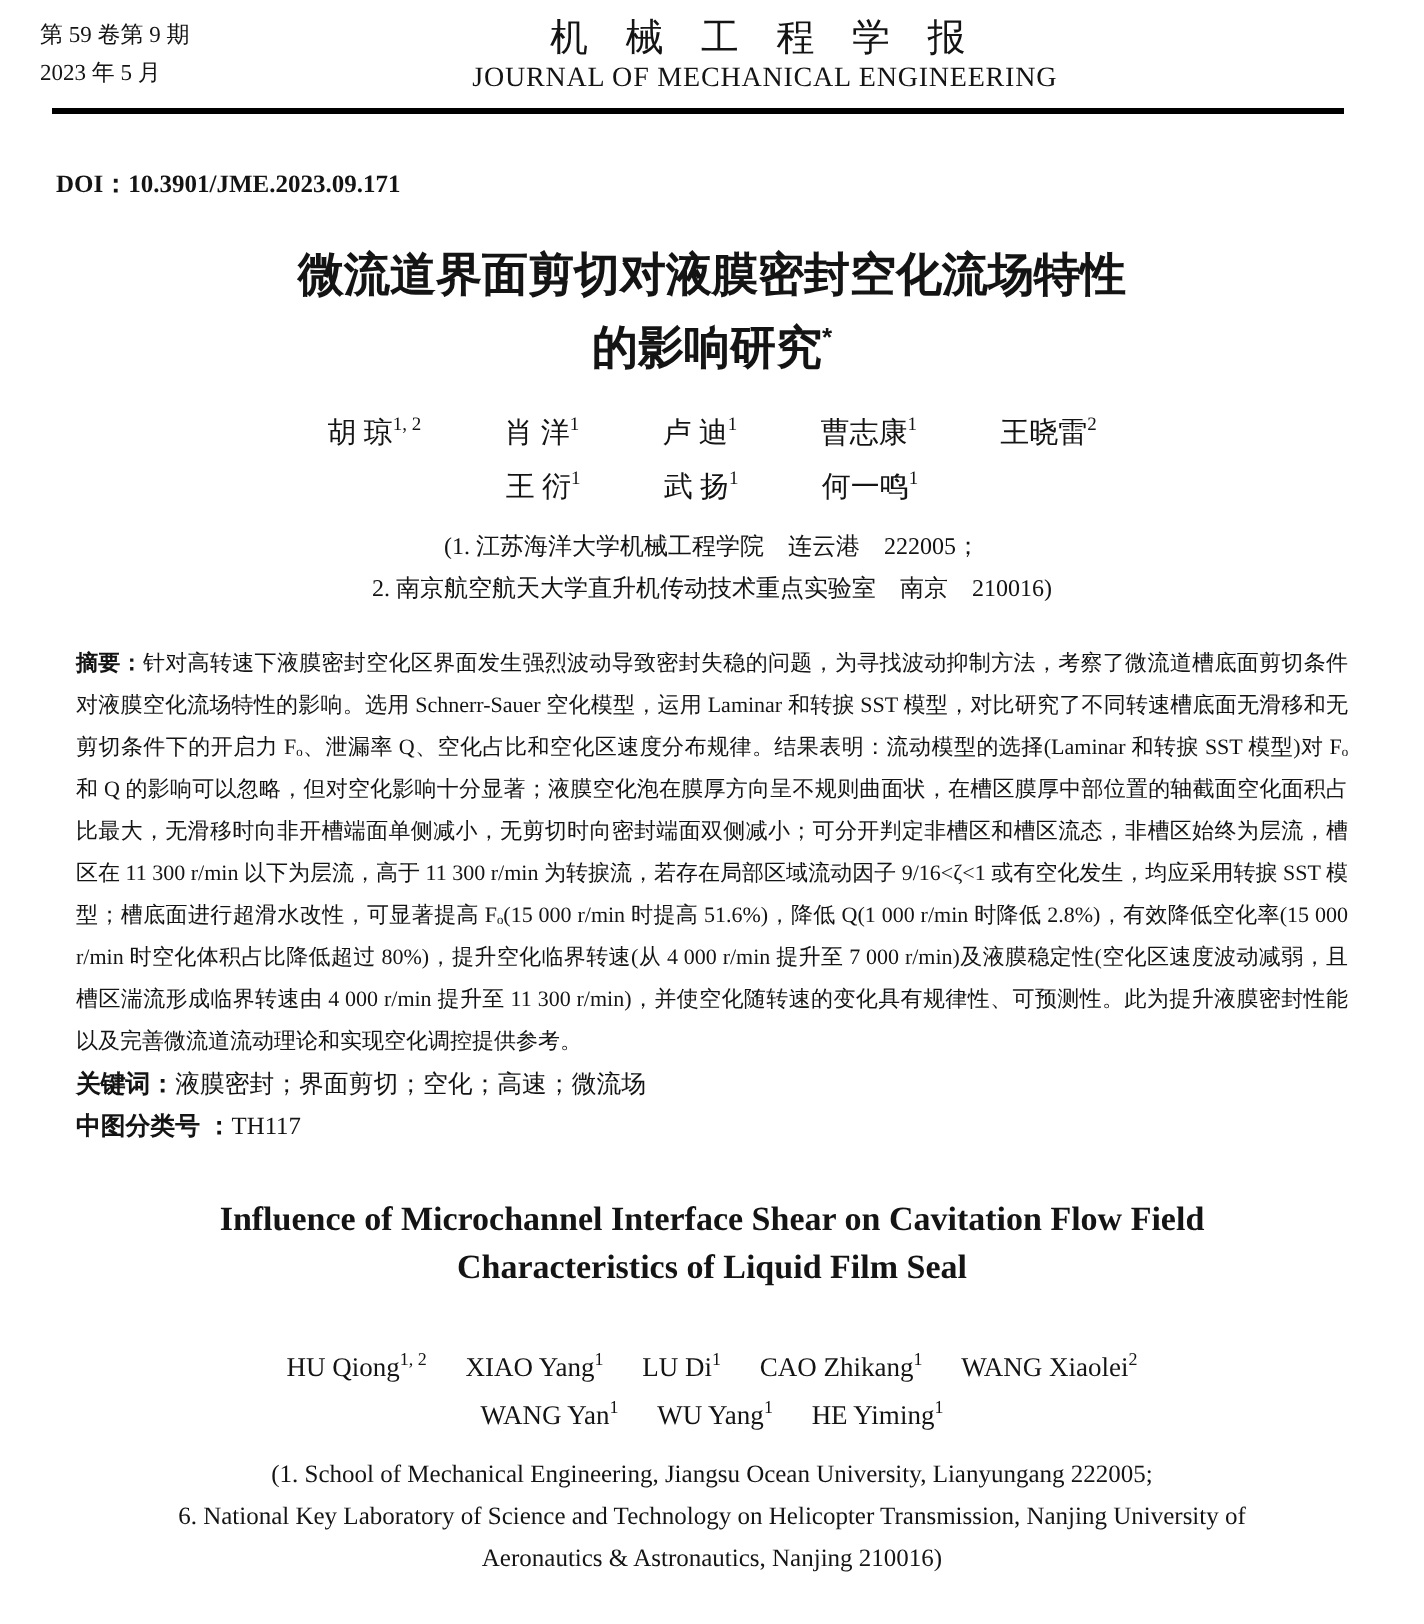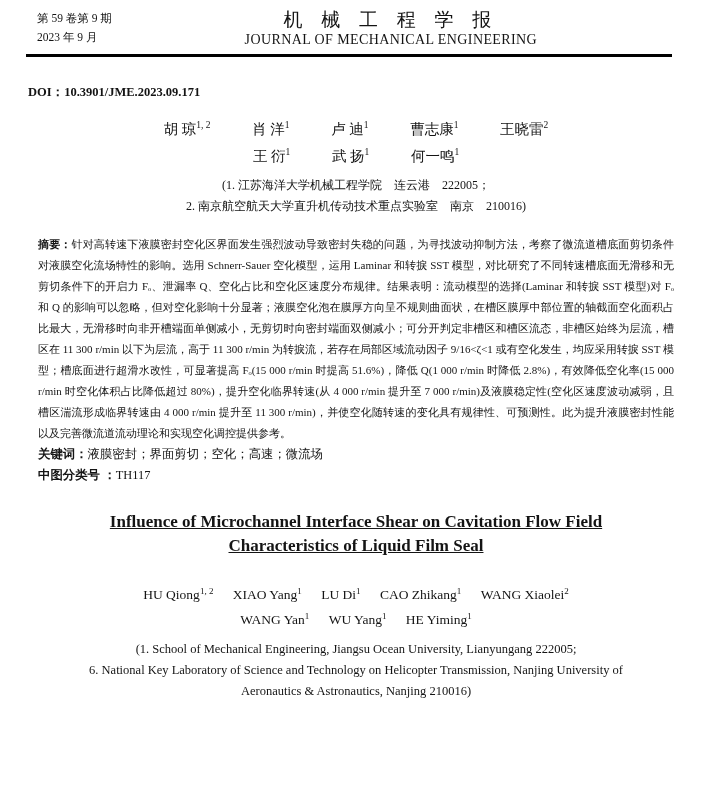--- a/index.html
+++ b/index.html
@@ -13,7 +13,7 @@
 
   
   .hdr{display:flex;justify-content:space-between;align-items:flex-start;
-       padding:9px 42px 0 37px;}
+       padding:9px 42px 0 20px;}
   .hdr-left{font-size:11.5px;line-height:19px;white-space:nowrap;}
   .hdr-center{text-align:center;flex:1;}
   .j-cn{font-size:19px;letter-spacing:7px;font-weight:500;line-height:22px;}

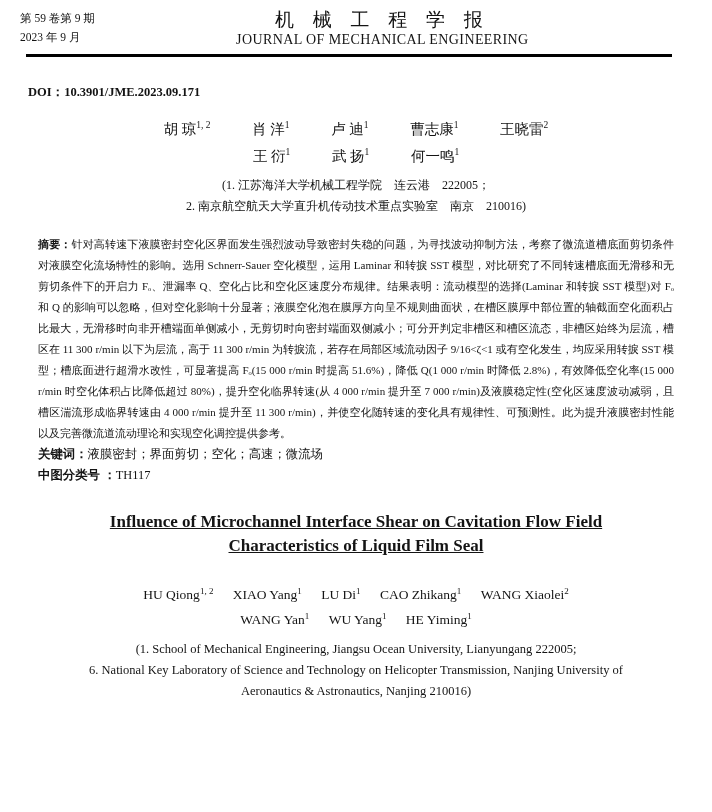--- a/index.html
+++ b/index.html
@@ -58,7 +58,7 @@
   <div class="hdr">
     <div class="hdr-left">
       <div>第 59 卷第 9 期</div>
-      <div>2023 年 9 月</div>
+      <div>2023 年 5 月</div>
     </div>
     <div class="hdr-center">
       <div class="j-cn">机 械 工 程 学 报</div>

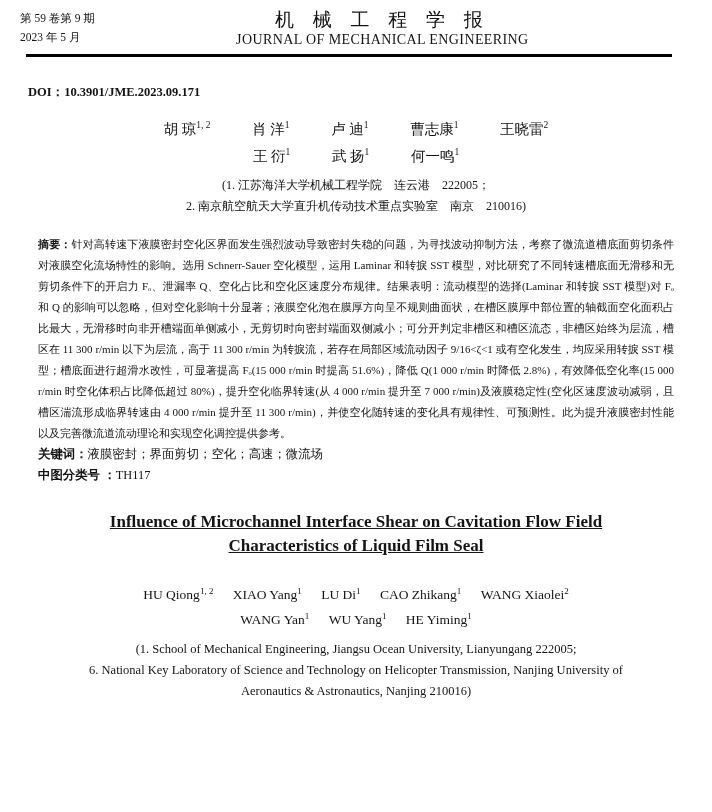--- a/index.html
+++ b/index.html
@@ -71,6 +71,10 @@
     <span>DOI：</span><span>10.3901/JME.2023.09.171</span>
   </div>
 
+  <h1 class="title-cn">
+    <span>微流道界面剪切对液膜密封空化流场特性</span><br>
+    <span>的影响研究</span><sup>*</sup>
+  </h1>
 
   <div class="authors-cn">
     <div>

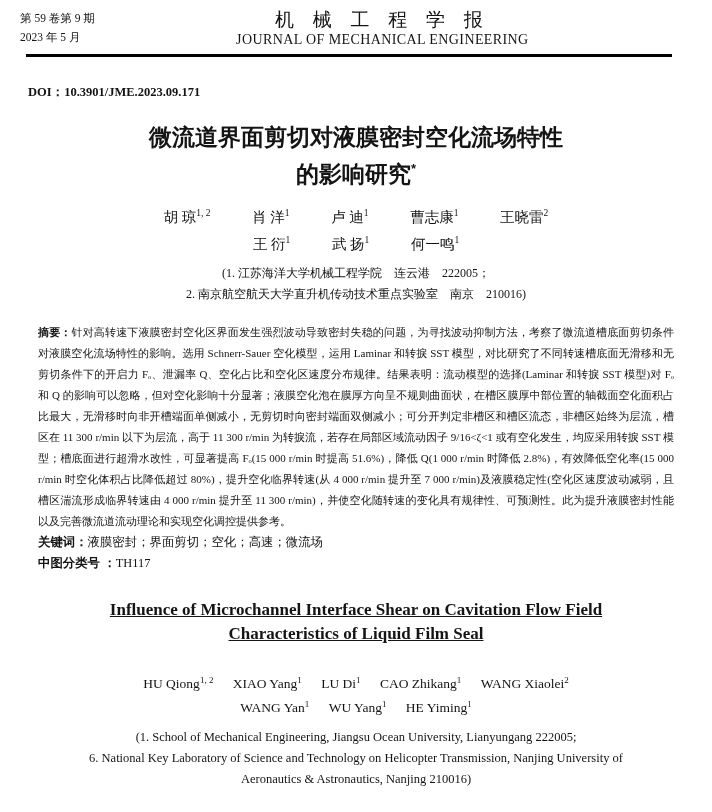--- a/index.html
+++ b/index.html
@@ -44,7 +44,7 @@
 
   
   .title-en{margin:24px 40px 0 40px;text-align:center;
-            font-size:17px;font-weight:bold;line-height:24px;text-decoration:underline;}
+            font-size:17px;font-weight:bold;line-height:24px;}
   .authors-en{margin-top:23px;text-align:center;font-size:13.5px;line-height:21px;}
   .authors-en .author{margin:0 8px;white-space:nowrap;}
   .authors-en sup{font-size:9px;}

